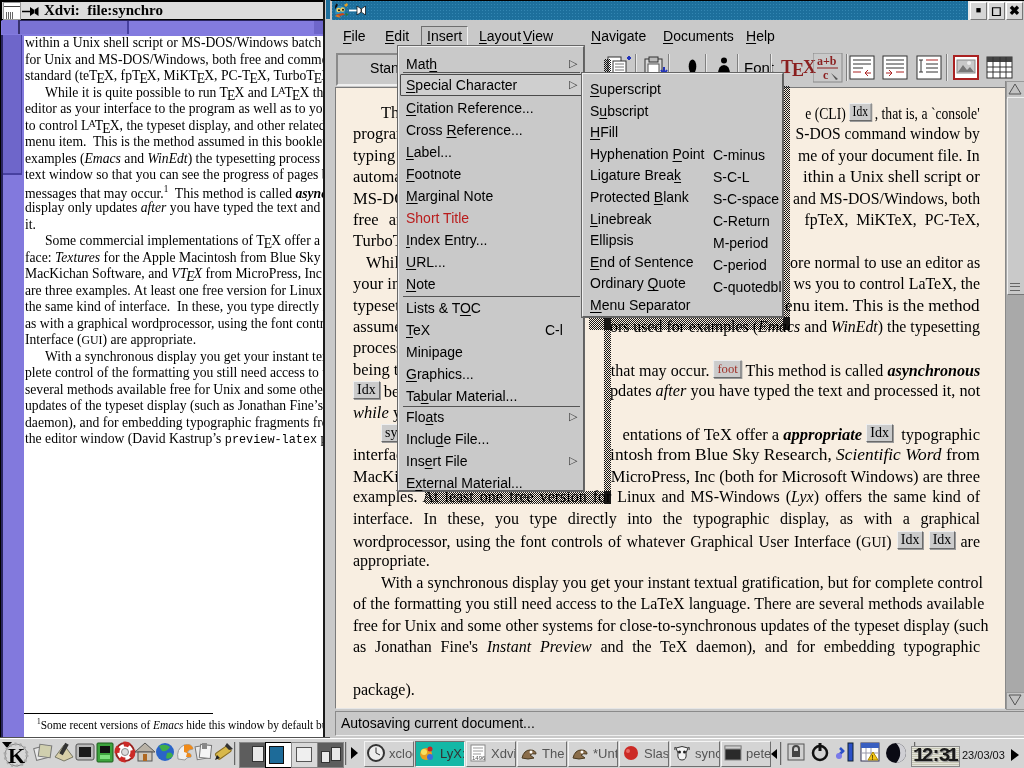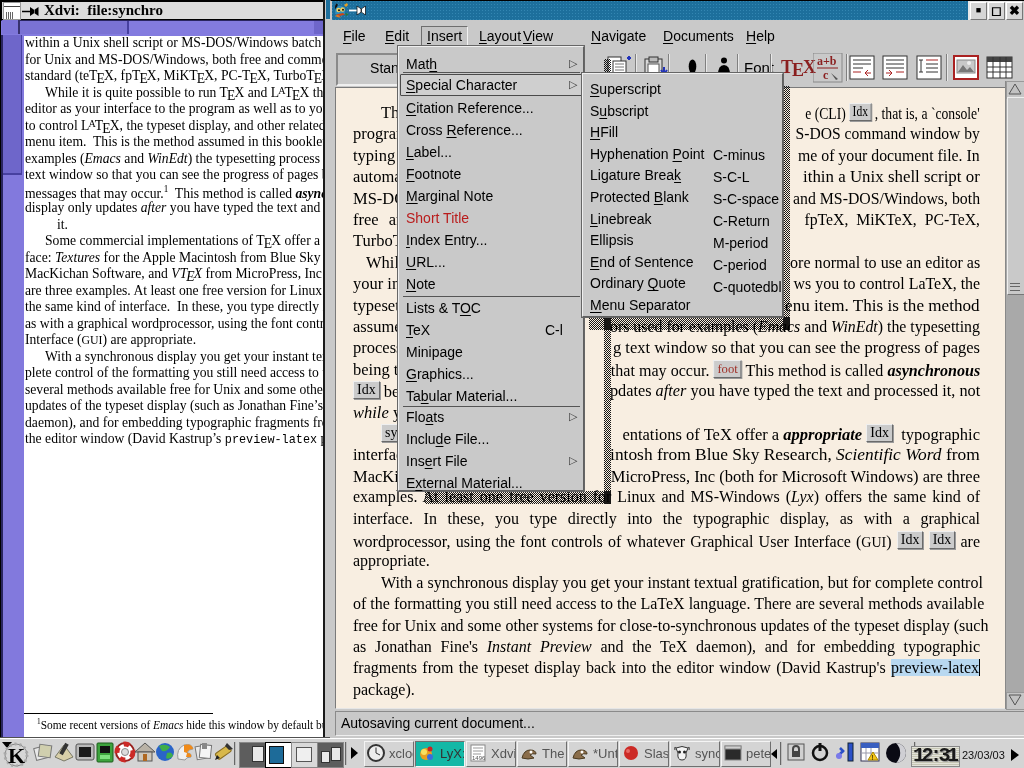--- a/index.html
+++ b/index.html
@@ -104,7 +104,7 @@
 <div class="dl" style="left:1px;top:130px;">text window so that you can see the progress of pages bein</div>
 <div class="dl" style="left:1px;top:146.5px;">messages that may occur.<sup>1</sup>  This method is called <span class="bi">asynch</span></div>
 <div class="dl" style="left:1px;top:163px;">display only updates <i>after</i> you have typed the text and proc</div>
-<div class="dl" style="left:1px;top:179.5px;margin-left:32px;">it.</div>
+<div class="dl" style="left:1px;top:179.5px;">it.</div>
 <div class="dl" style="left:21px;top:196px;">Some commercial implementations of T<span class="texE">E</span>X offer a <i>syn</i></div>
 <div class="dl" style="left:1px;top:212.5px;">face: <i>Textures</i> for the Apple Macintosh from Blue Sky Res</div>
 <div class="dl" style="left:1px;top:229px;">MacKichan Software, and <i>VT<span class="texE">E</span>X</i> from MicroPress, Inc (bot</div>

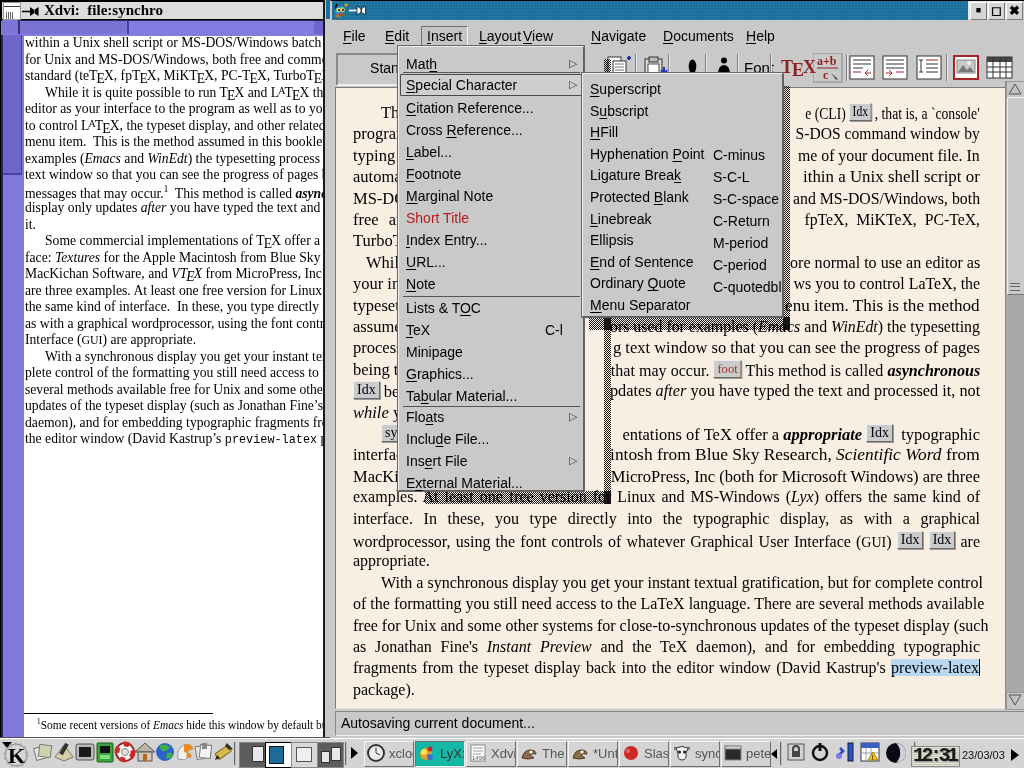--- a/index.html
+++ b/index.html
@@ -279,7 +279,6 @@
 <div class="lf" style="left:353px;top:317px;">assumed in thi</div>
 <div class="lr" style="top:317px;transform:scaleX(0.961)">ors used for examples (<i>Emacs</i> and <i>WinEdt</i>) the typesetting</div>
 <div class="lf" style="left:353px;top:338.4px;">process is run</div>
-<div class="lr" style="top:338.4px;">g text window so that you can see the progress of pages</div>
 <div class="lf" style="left:353px;top:359.8px;">being typed, w</div>
 <div class="lr" style="top:359.8px;transform:scaleX(0.974)">that may occur. <span class="inset foot">foot</span> This method is called <span class="bi">asynchronous</span></div>
 <div class="lf" style="left:353px;top:381.2px;"><span class="inset">Idx</span> because the</div>

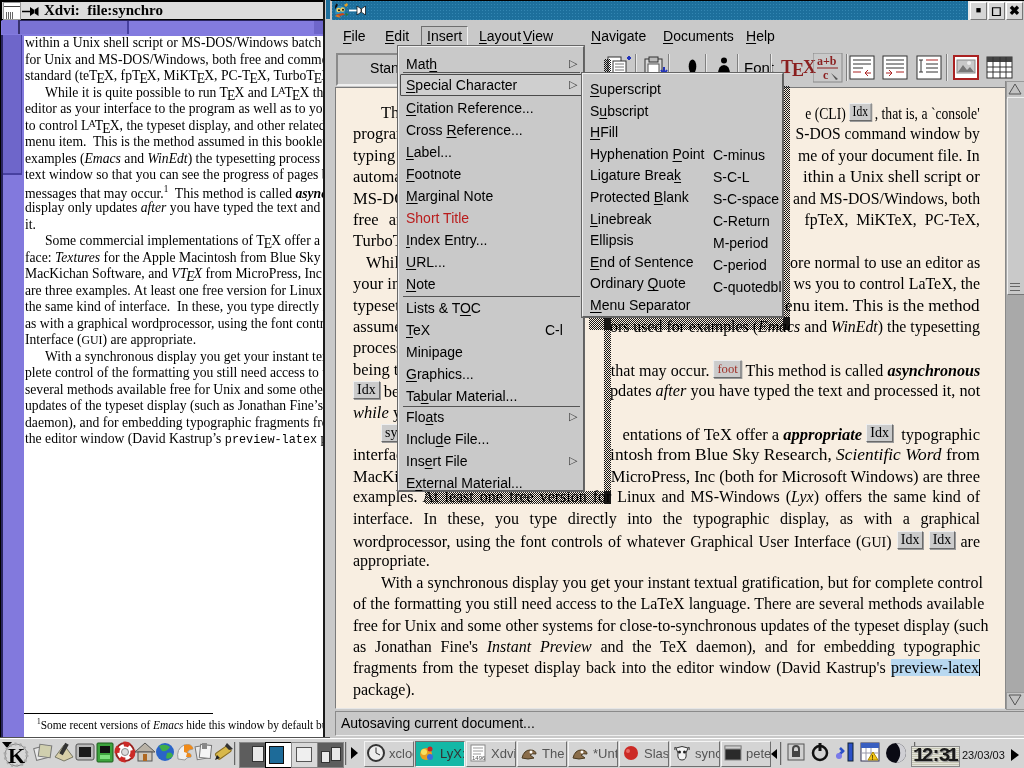--- a/index.html
+++ b/index.html
@@ -298,7 +298,6 @@
 <div class="lj" style="left:353px;top:595.2px;">of the formatting you still need access to the LaTeX language. There are several methods available</div>
 <div class="lj" style="left:353px;top:616.6px;">free for Unix and some other systems for close-to-synchronous updates of the typeset display (such</div>
 <div class="lj" style="left:353px;top:638px;">as Jonathan Fine's <i>Instant Preview</i> and the TeX daemon), and for embedding typographic</div>
-<div class="lj" style="left:353px;top:659.4px;">fragments from the typeset display back into the editor window (David Kastrup's <span class="sel caret">preview-latex</span></div>
 <div class="ll" style="left:353px;top:680.8px;">package).</div>
 </div>
 

